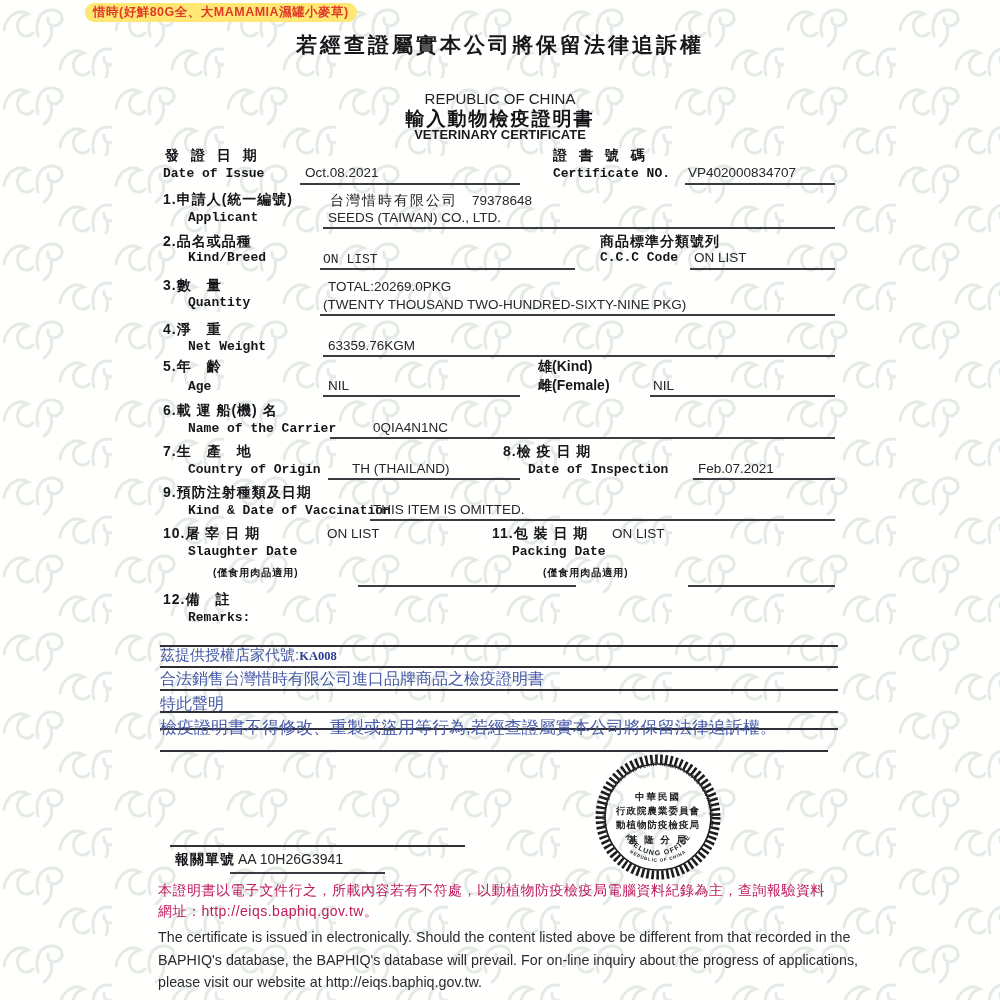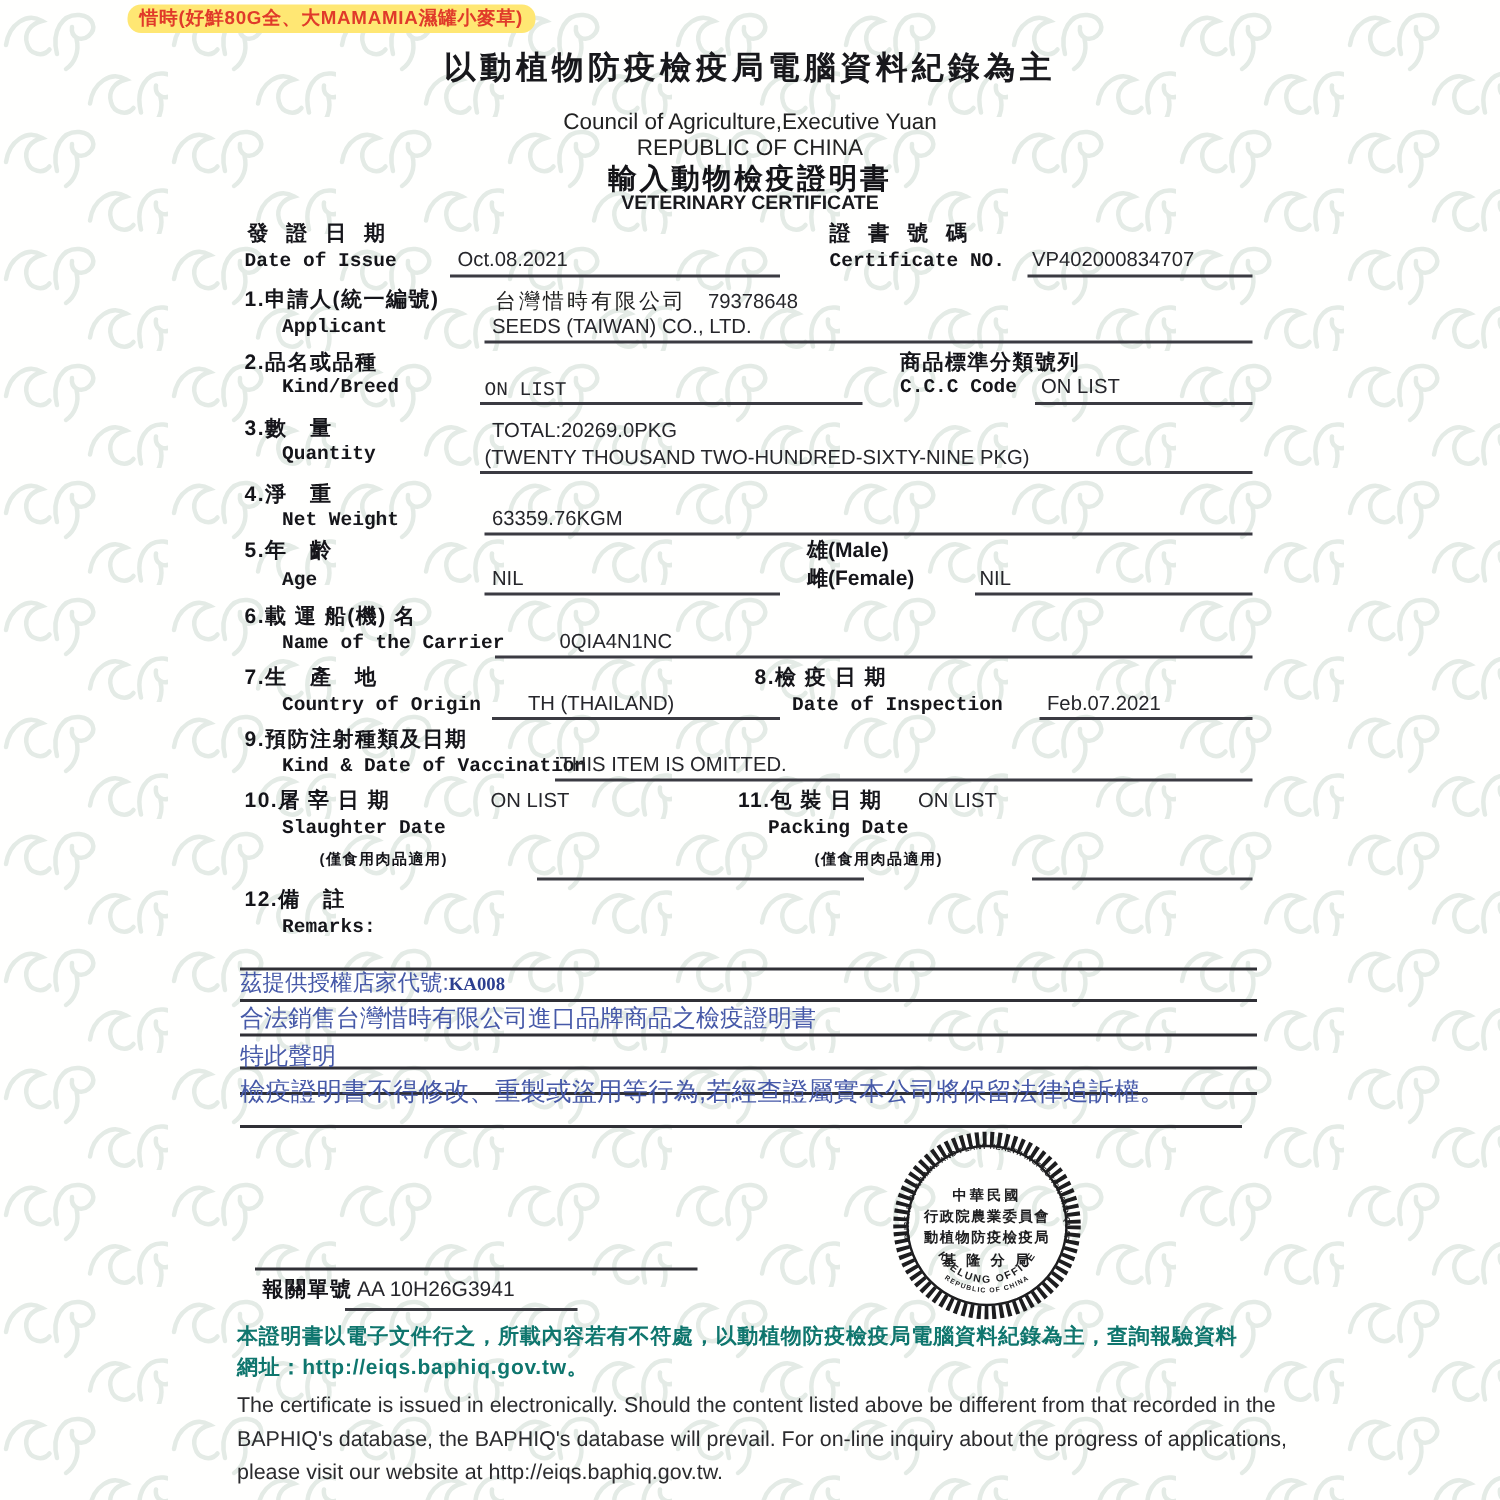--- a/index.html
+++ b/index.html
@@ -44,7 +44,7 @@
 
   <div class="tag">惜時(好鮮80G全、大MAMAMIA濕罐小麥草)</div>
 
-  <div class="hdr" style="top:31px;font-size:21px;font-weight:600;letter-spacing:3px;color:#18181c;">以動植物防疫檢疫局電腦資料紀錄為主</div>
+  <div class="hdr" style="top:31px;font-size:21px;font-weight:600;letter-spacing:3px;color:#18181c;">若經查證屬實本公司將保留法律追訴權</div>
   <div class="hdr" style="top:73px;font-size:15px;color:#222;">Council of Agriculture,Executive Yuan</div>
   <div class="hdr" style="top:90px;font-size:15px;color:#222;">REPUBLIC OF CHINA</div>
   <div class="hdr" style="top:106px;font-size:19px;font-weight:bold;letter-spacing:2px;color:#141418;">輸入動物檢疫證明書</div>

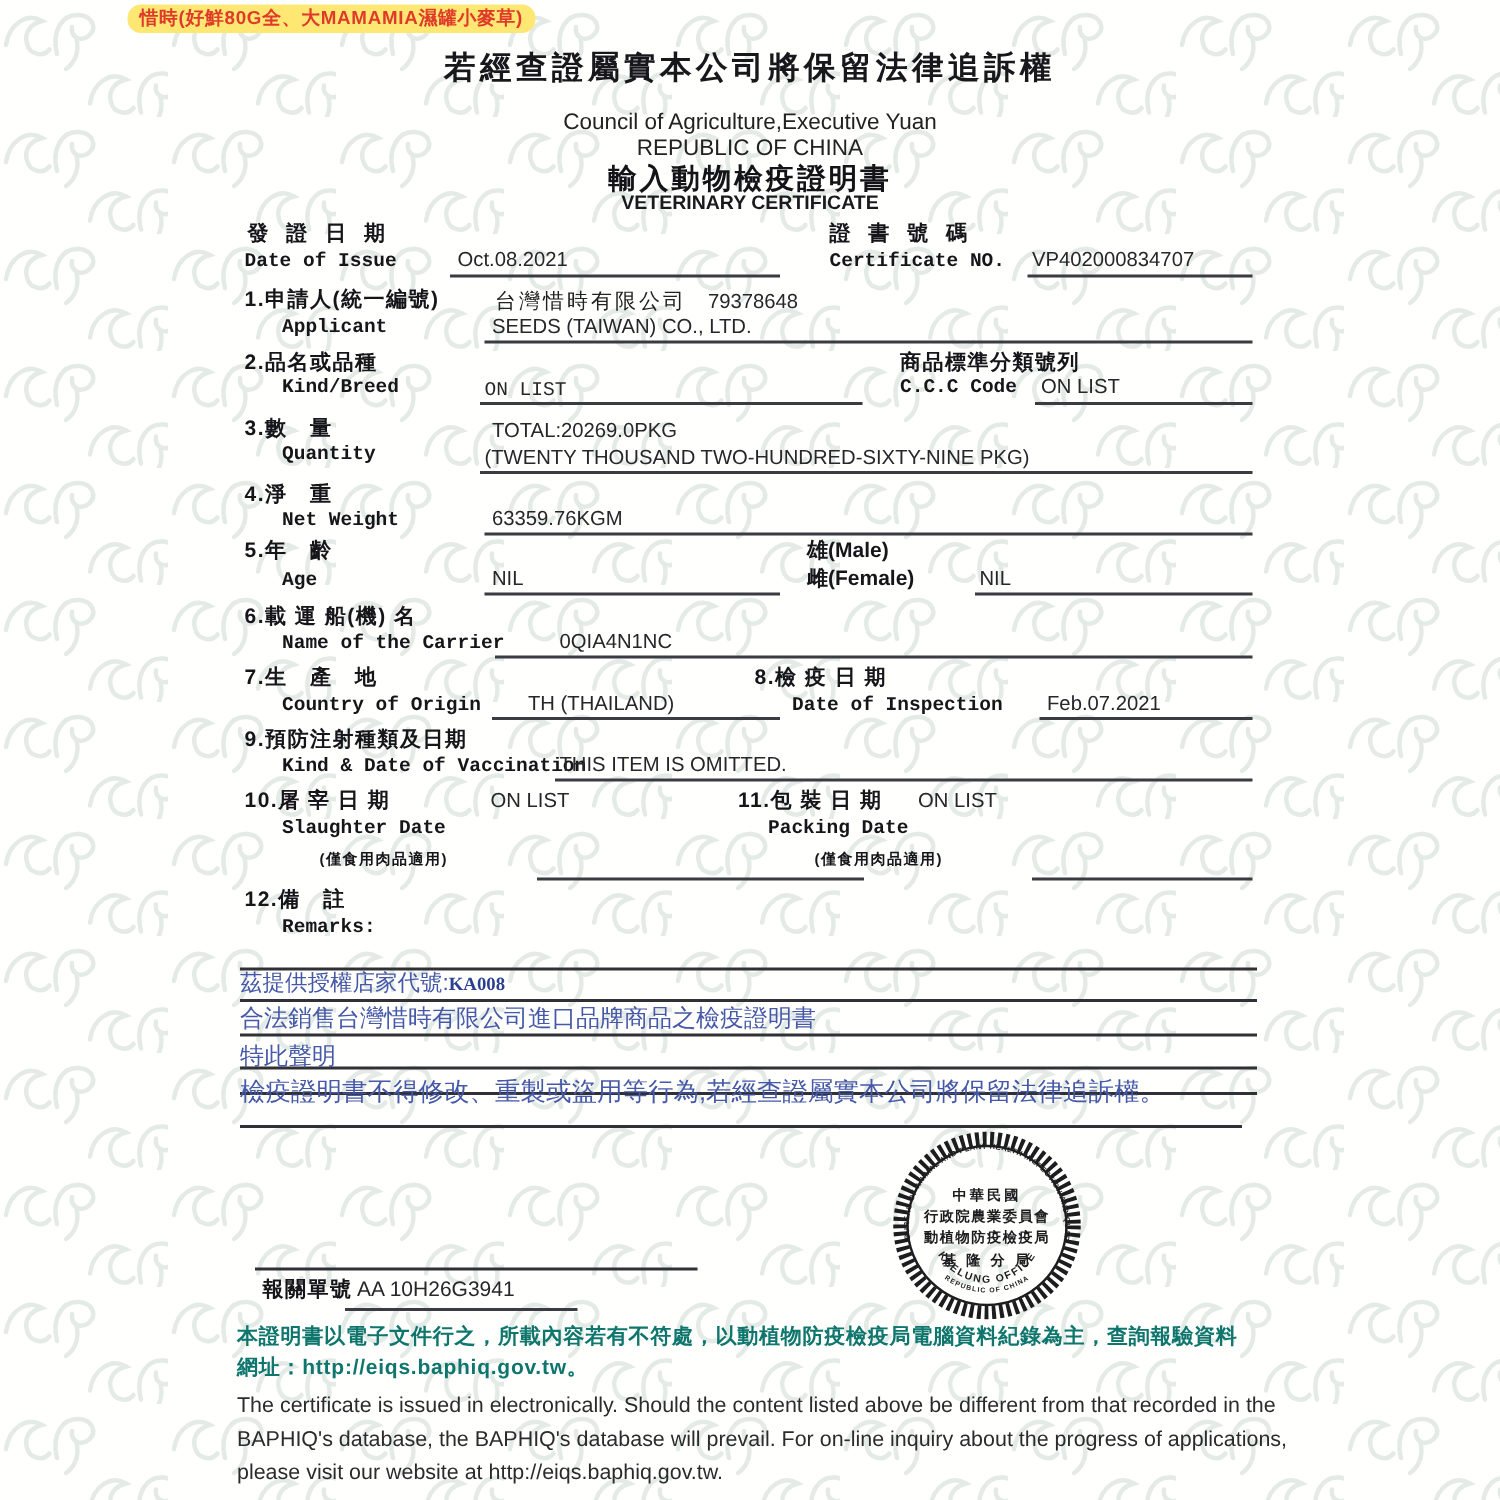--- a/index.html
+++ b/index.html
@@ -45,7 +45,6 @@
   <div class="tag">惜時(好鮮80G全、大MAMAMIA濕罐小麥草)</div>
 
   <div class="hdr" style="top:31px;font-size:21px;font-weight:600;letter-spacing:3px;color:#18181c;">若經查證屬實本公司將保留法律追訴權</div>
-  <div class="hdr" style="top:73px;font-size:15px;color:#222;">Council of Agriculture,Executive Yuan</div>
   <div class="hdr" style="top:90px;font-size:15px;color:#222;">REPUBLIC OF CHINA</div>
   <div class="hdr" style="top:106px;font-size:19px;font-weight:bold;letter-spacing:2px;color:#141418;">輸入動物檢疫證明書</div>
   <div class="hdr" style="top:127px;font-size:13px;font-weight:bold;color:#1a1a1e;">VETERINARY CERTIFICATE</div>

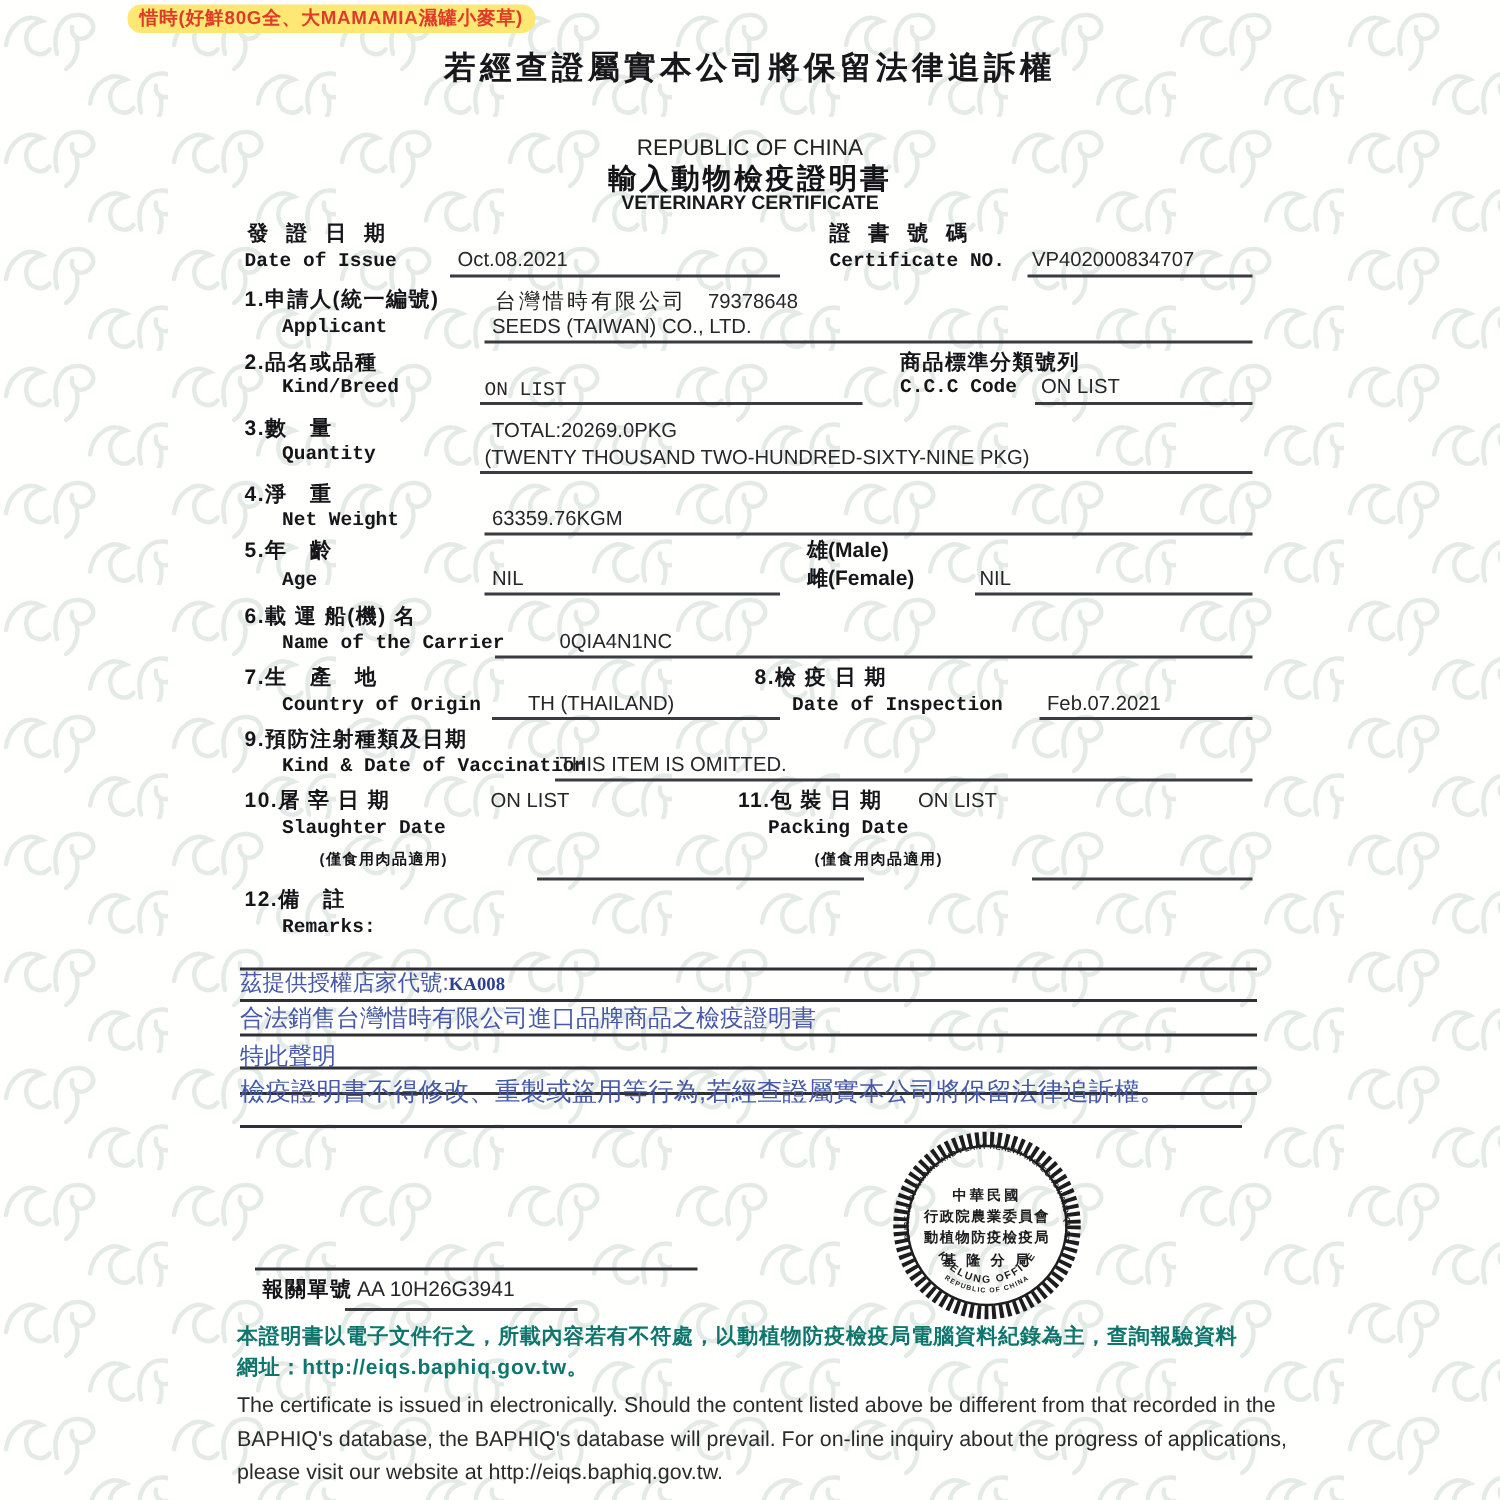--- a/index.html
+++ b/index.html
@@ -86,7 +86,7 @@
   <div class="ul" style="left:323px;top:355px;width:512px;"></div>
 
   <span class="abs zh" style="left:163px;top:358px;">5.年　齡</span>
-  <span class="abs zh" style="left:538px;top:358px;letter-spacing:0;">雄(Male)</span>
+  <span class="abs zh" style="left:538px;top:358px;letter-spacing:0;">雄(Kind)</span>
   <span class="abs ml" style="left:188px;top:379px;">Age</span>
   <span class="abs v" style="left:328px;top:378px;">NIL</span>
   <div class="ul" style="left:323px;top:395px;width:197px;"></div>

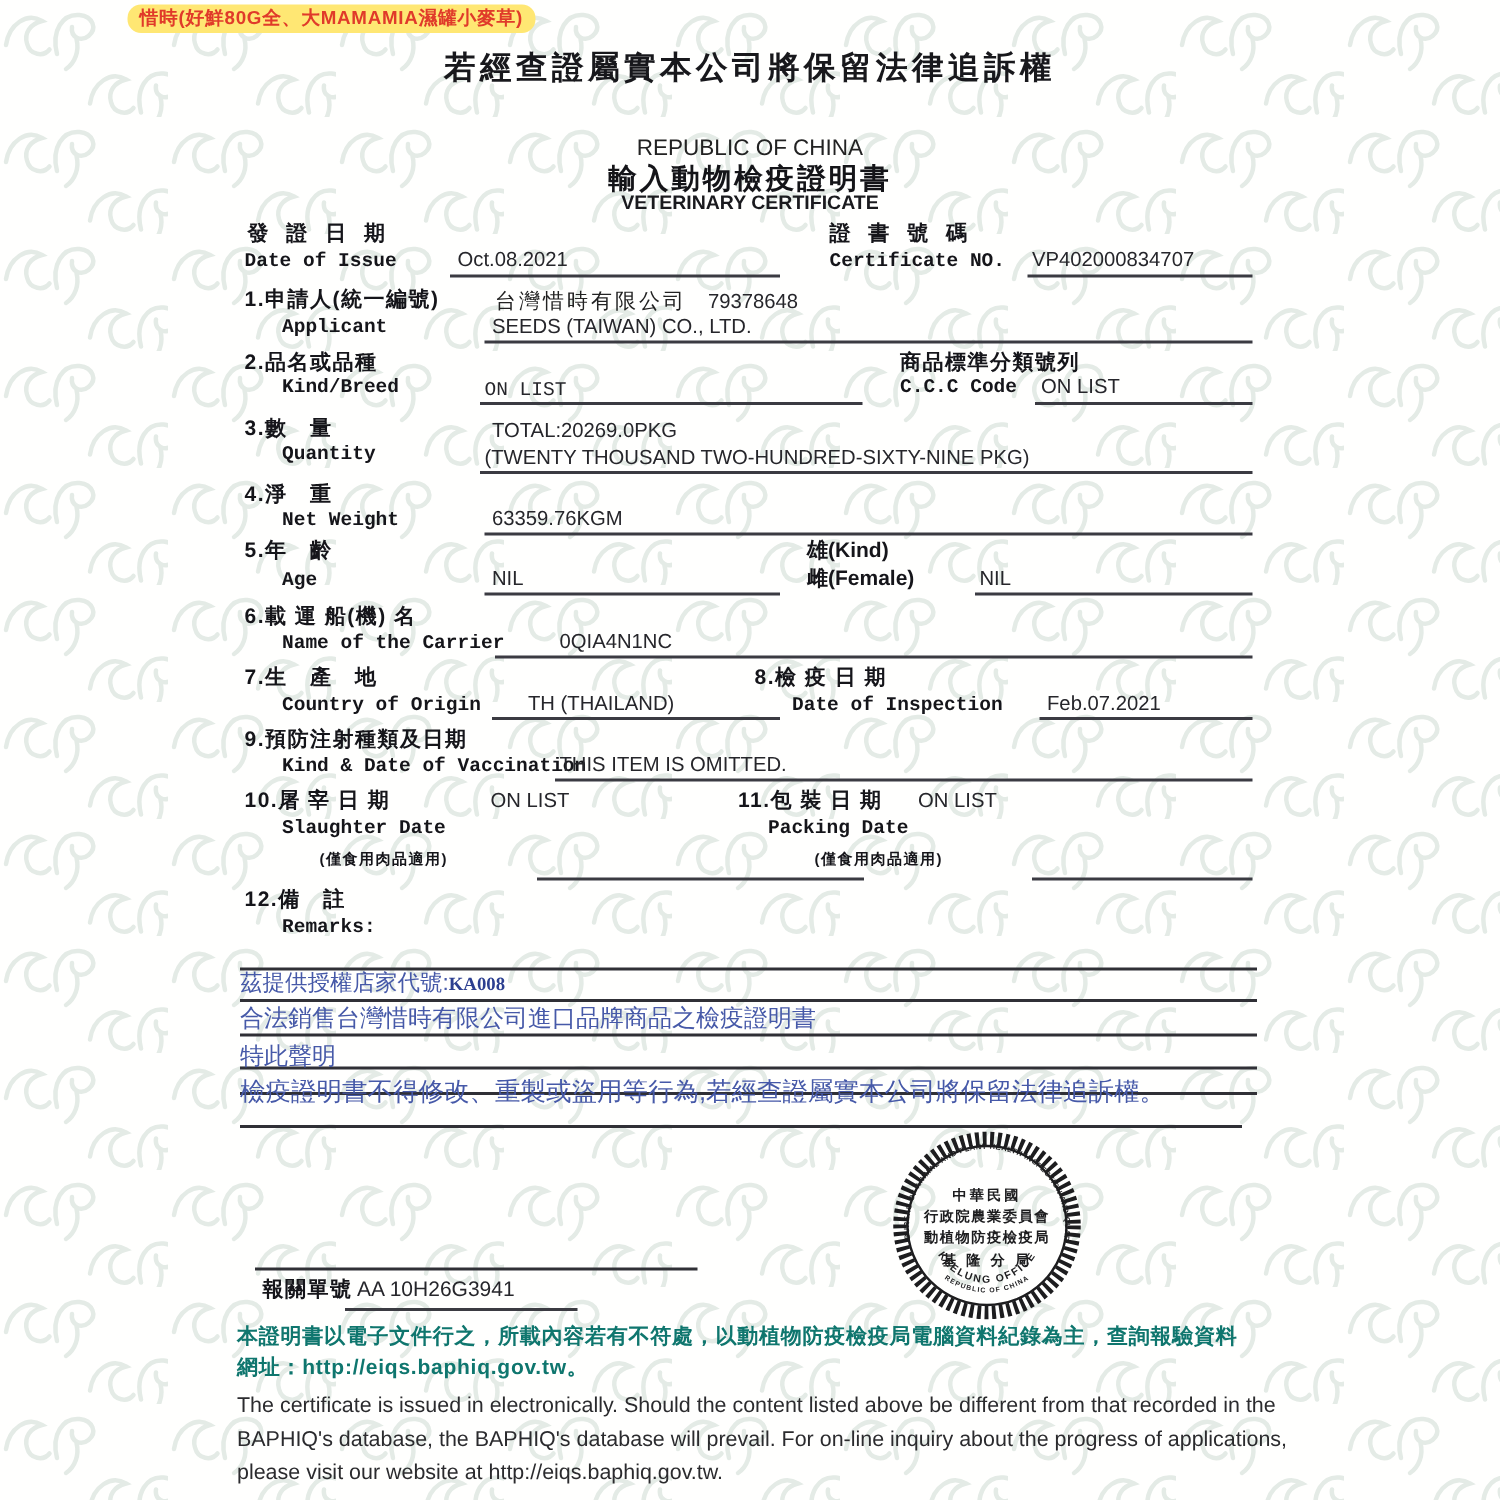--- a/index.html
+++ b/index.html
@@ -19,7 +19,7 @@
   .hdr{position:absolute;left:0;width:1000px;text-align:center;white-space:nowrap;}
   .tag{position:absolute;left:85px;top:3px;background:#ffe773;color:#e03a2a;font-weight:bold;
        font-size:12.5px;padding:1px 8px;border-radius:9px;letter-spacing:0.5px;}
-  .zhfoot{position:absolute;font-size:14px;font-weight:bold;letter-spacing:0.5px;line-height:21px;color:#0f766e;white-space:nowrap;}
+  .zhfoot{position:absolute;font-size:14px;font-weight:normal;letter-spacing:0.5px;line-height:21px;color:#be185d;white-space:nowrap;}
   .enfoot{position:absolute;font-size:14.3px;color:#2b2b2e;line-height:22.5px;white-space:normal;}
 </style>
 </head>

